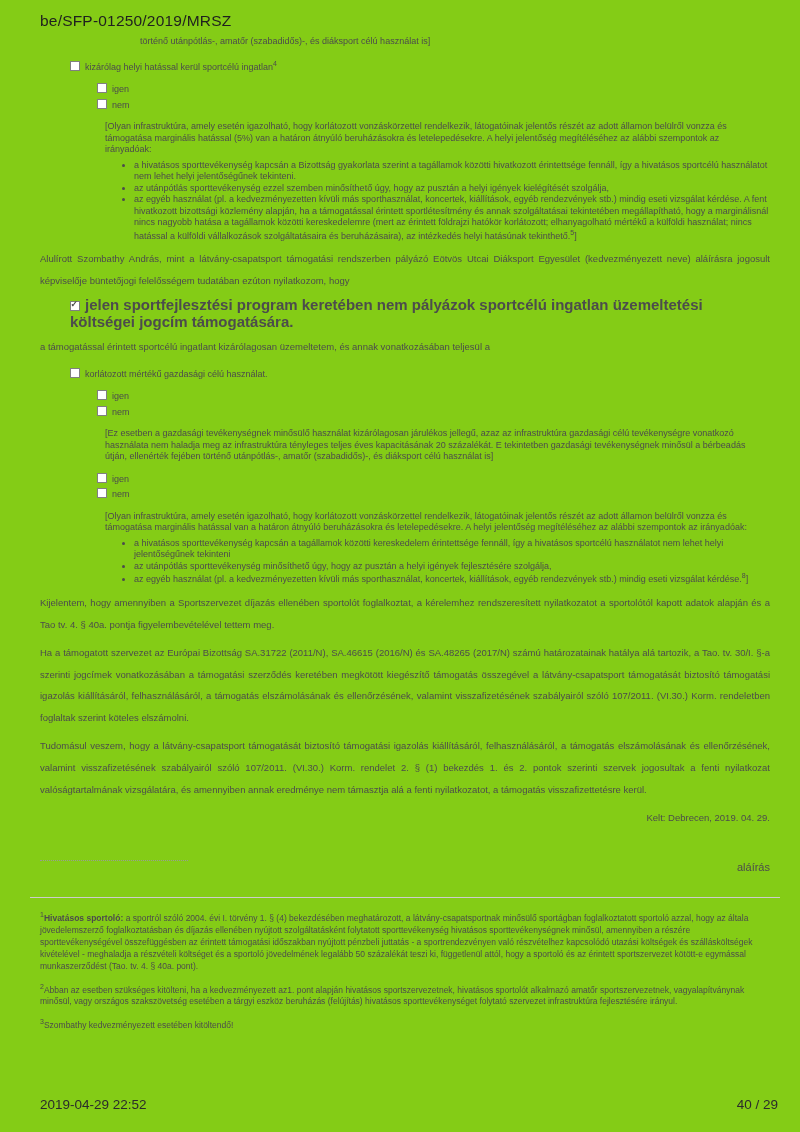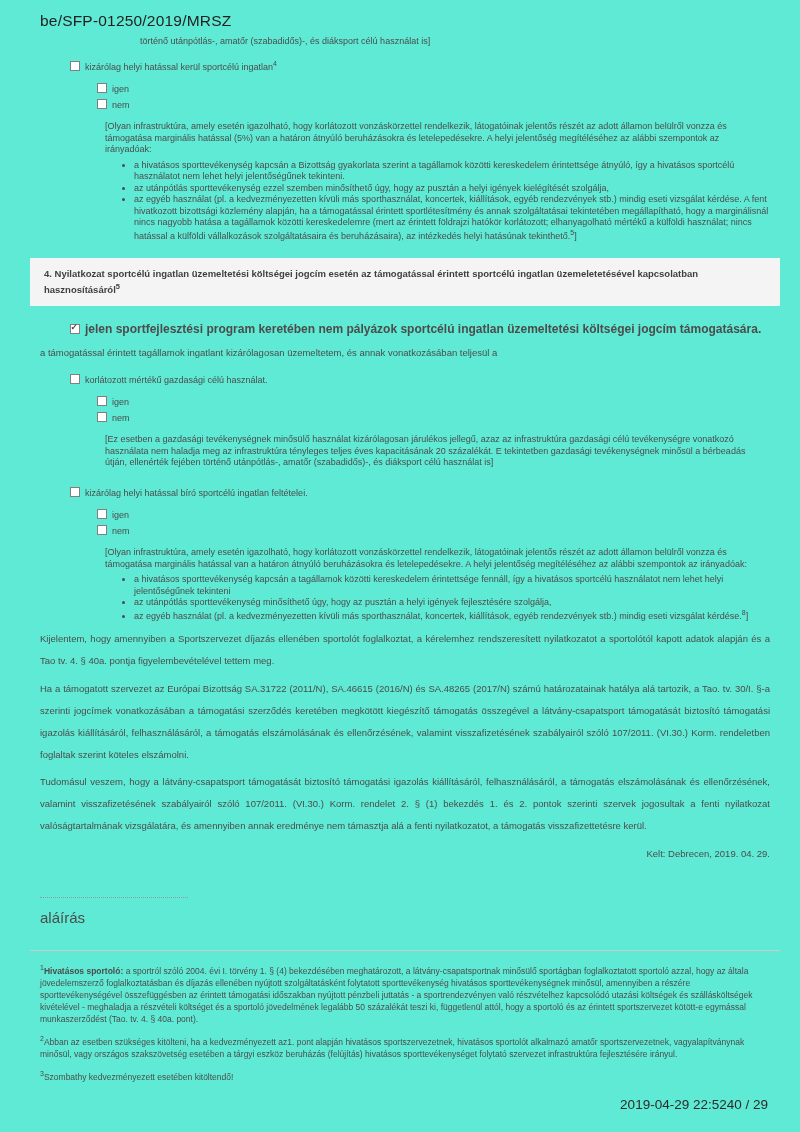--- a/index.html
+++ b/index.html
@@ -4,7 +4,7 @@
 <style>
   html,body { margin:0; padding:0; background:#fff; }
   .page {
-    width:800px; height:1132px; position:relative; background:#5eead4;
+    width:800px; height:1132px; position:relative; background:#84cc16;
     font-family:"Liberation Sans", sans-serif; color:#4c4c4c;
     box-sizing:border-box; padding:12px 30px 0 40px; overflow:hidden;
   }

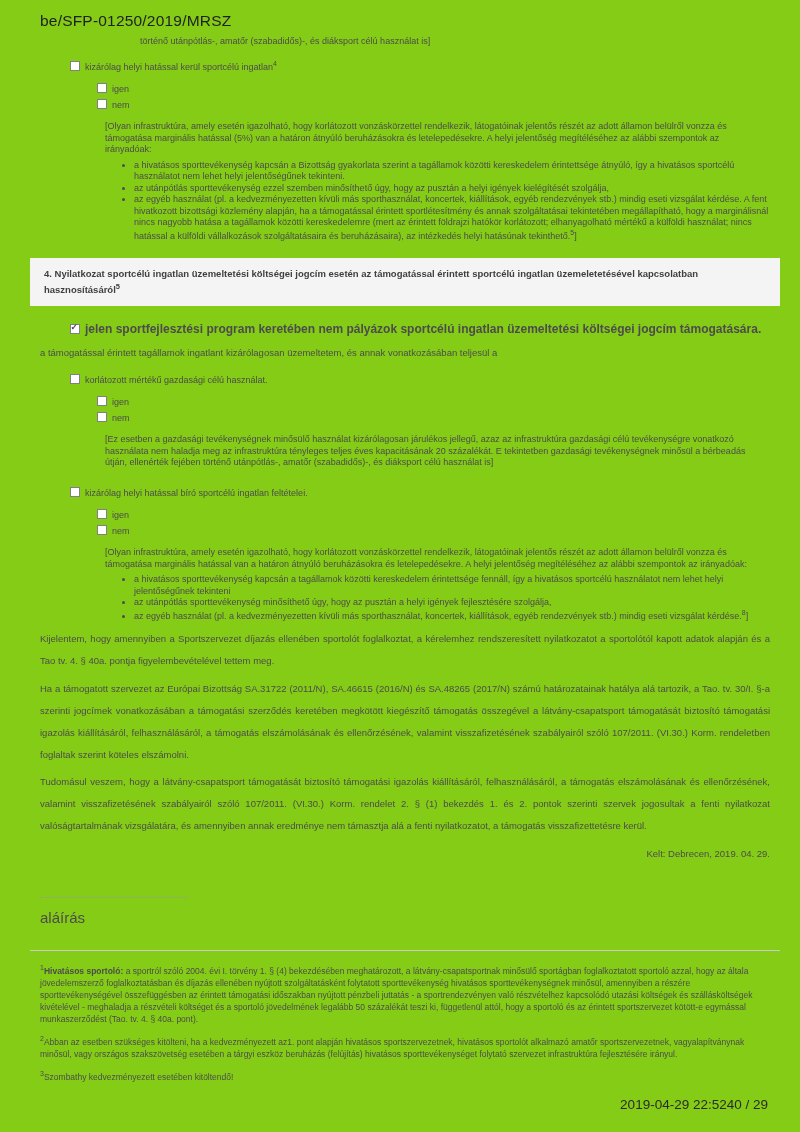--- a/index.html
+++ b/index.html
@@ -71,7 +71,7 @@
   <div class="info s">[Olyan infrastruktúra, amely esetén igazolható, hogy korlátozott vonzáskörzettel rendelkezik, látogatóinak jelentős részét az adott államon belülről vonzza és támogatása marginális hatással (5%) van a határon átnyúló beruházásokra és letelepedésekre. A helyi jelentőség megítéléséhez az alábbi szempontok az irányadóak:</div>
 
   <ul class="blt s">
-    <li>a hivatásos sporttevékenység kapcsán a Bizottság gyakorlata szerint a tagállamok közötti kereskedelem érintettsége átnyúló, így a hivatásos sportcélú használatot nem lehet helyi jelentőségűnek tekinteni.</li>
+    <li>a hivatásos sporttevékenység kapcsán a Bizottság gyakorlata szerint a tagállamok közötti hivatkozott érintettsége fennáll, így a hivatásos sportcélú használatot nem lehet helyi jelentőségűnek tekinteni.</li>
     <li>az utánpótlás sporttevékenység ezzel szemben minősíthető úgy, hogy az pusztán a helyi igények kielégítését szolgálja,</li>
     <li><span>az egyéb használat (pl. a kedvezményezetten kívüli más sporthasználat, koncertek, kiállítások, egyéb rendezvények stb.) mindig eseti vizsgálat kérdése. A fent hivatkozott bizottsági közlemény alapján, ha a támogatással érintett sportlétesítmény és annak szolgáltatásai tekintetében megállapítható, hogy a marginálisnál nincs nagyobb hatása a tagállamok közötti kereskedelemre (mert az érintett földrajzi hatókör korlátozott; elhanyagolható mértékű a külföldi használat; nincs hatással a külföldi vállalkozások szolgáltatásaira és beruházásaira), az intézkedés helyi hatásúnak tekinthető.</span><sup>5</sup><span>]</span></li>
   </ul>

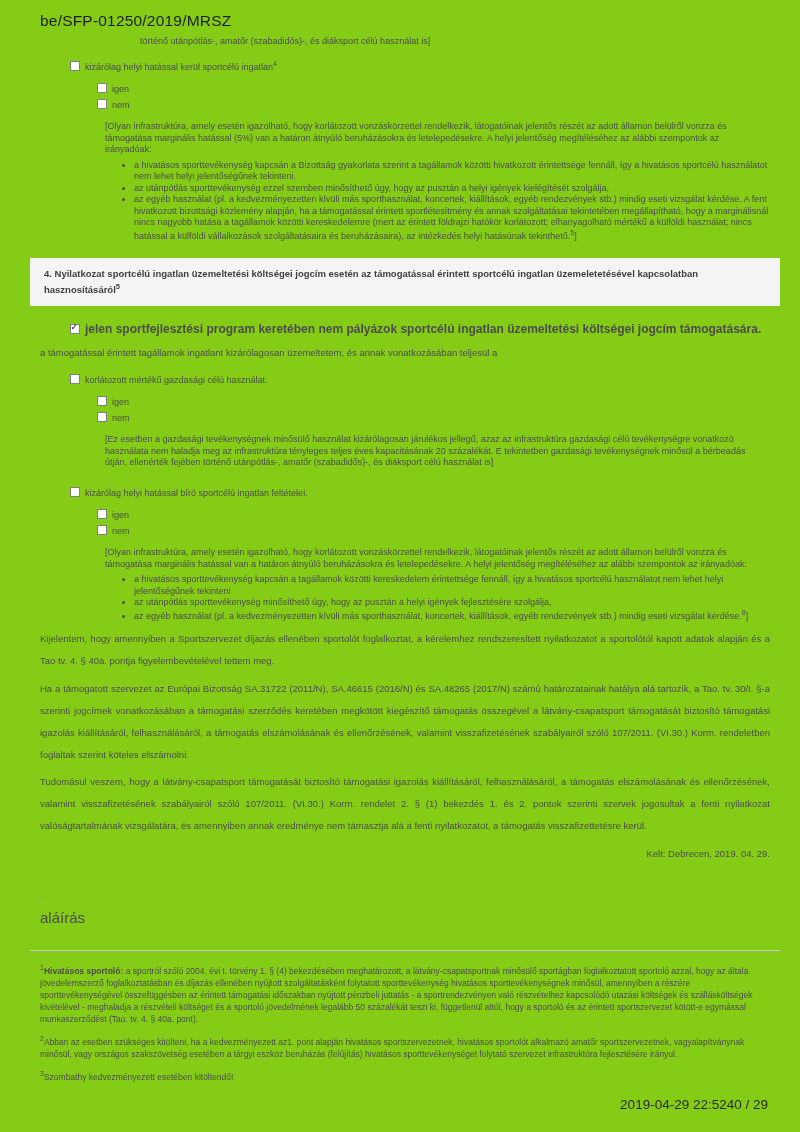--- a/index.html
+++ b/index.html
@@ -80,6 +80,7 @@
     <span>4. Nyilatkozat sportcélú ingatlan üzemeltetési költségei jogcím esetén az támogatással érintett sportcélú ingatlan üzemeletetésével kapcsolatban hasznosításáról</span><sup>5</sup>
   </div>
 
+  <p class="p">Alulírott Szombathy András, mint a látvány-csapatsport támogatási rendszerben pályázó Eötvös Utcai Diáksport Egyesület (kedvezményezett neve) aláírásra jogosult képviselője büntetőjogi felelősségem tudatában ezúton nyilatkozom, hogy</p>
 
   <div class="row lvl1 decl bold">
     <span class="cb checked"></span><span>jelen sportfejlesztési program keretében nem pályázok sportcélú ingatlan üzemeltetési költségei jogcím támogatására.</span>

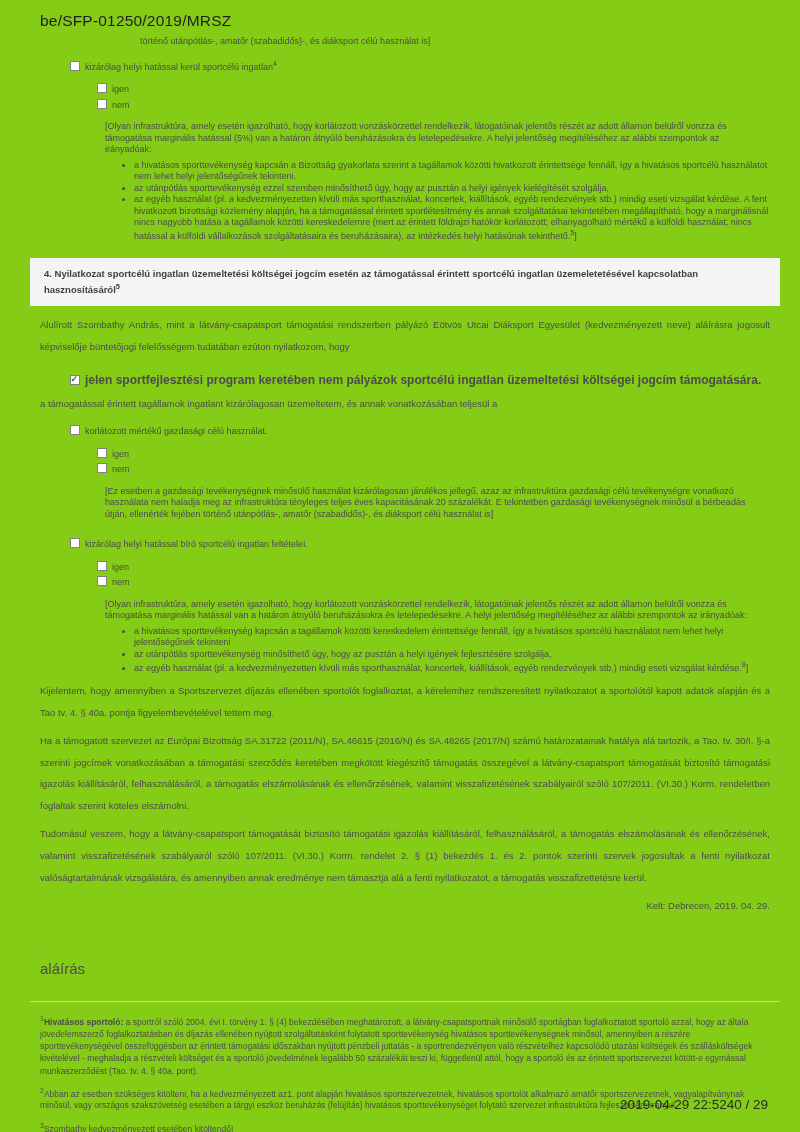--- a/index.html
+++ b/index.html
@@ -76,9 +76,6 @@
     <li><span>az egyéb használat (pl. a kedvezményezetten kívüli más sporthasználat, koncertek, kiállítások, egyéb rendezvények stb.) mindig eseti vizsgálat kérdése. A fent hivatkozott bizottsági közlemény alapján, ha a támogatással érintett sportlétesítmény és annak szolgáltatásai tekintetében megállapítható, hogy a marginálisnál nincs nagyobb hatása a tagállamok közötti kereskedelemre (mert az érintett földrajzi hatókör korlátozott; elhanyagolható mértékű a külföldi használat; nincs hatással a külföldi vállalkozások szolgáltatásaira és beruházásaira), az intézkedés helyi hatásúnak tekinthető.</span><sup>5</sup><span>]</span></li>
   </ul>
 
-  <div class="sec-head">
-    <span>4. Nyilatkozat sportcélú ingatlan üzemeltetési költségei jogcím esetén az támogatással érintett sportcélú ingatlan üzemeletetésével kapcsolatban hasznosításáról</span><sup>5</sup>
-  </div>
 
   <p class="p">Alulírott Szombathy András, mint a látvány-csapatsport támogatási rendszerben pályázó Eötvös Utcai Diáksport Egyesület (kedvezményezett neve) aláírásra jogosult képviselője büntetőjogi felelősségem tudatában ezúton nyilatkozom, hogy</p>
 

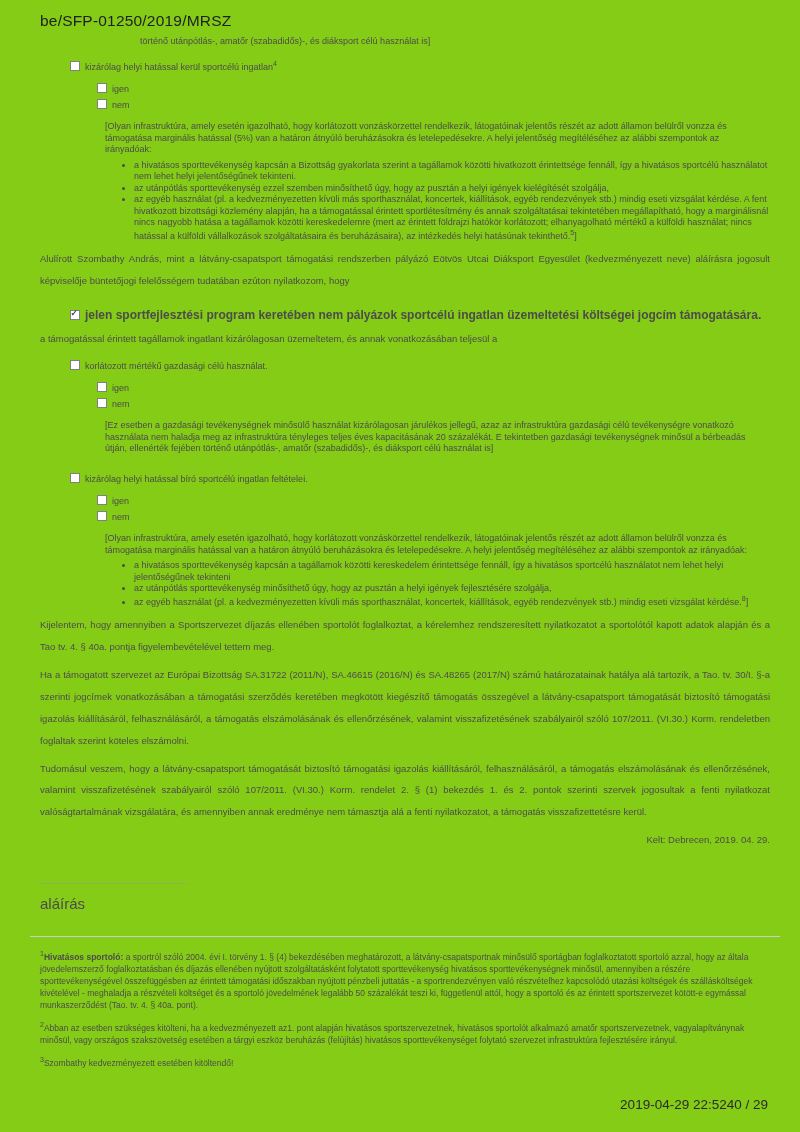--- a/index.html
+++ b/index.html
@@ -28,7 +28,7 @@
   .p { font-size:9.5px; line-height:2.3; text-align:justify; margin:6px 0 0 0; }
   .p.nojust { text-align:right; }
   .bold { font-weight:700; }
-  .decl { font-size:12px; margin-top:16px; }
+  .decl { font-size:15px; margin-top:4px; }
   .cb {
     display:inline-block; width:8px; height:8px; border:1px solid #808080;
     background:#fff; margin-right:5px; vertical-align:-1px; position:relative;

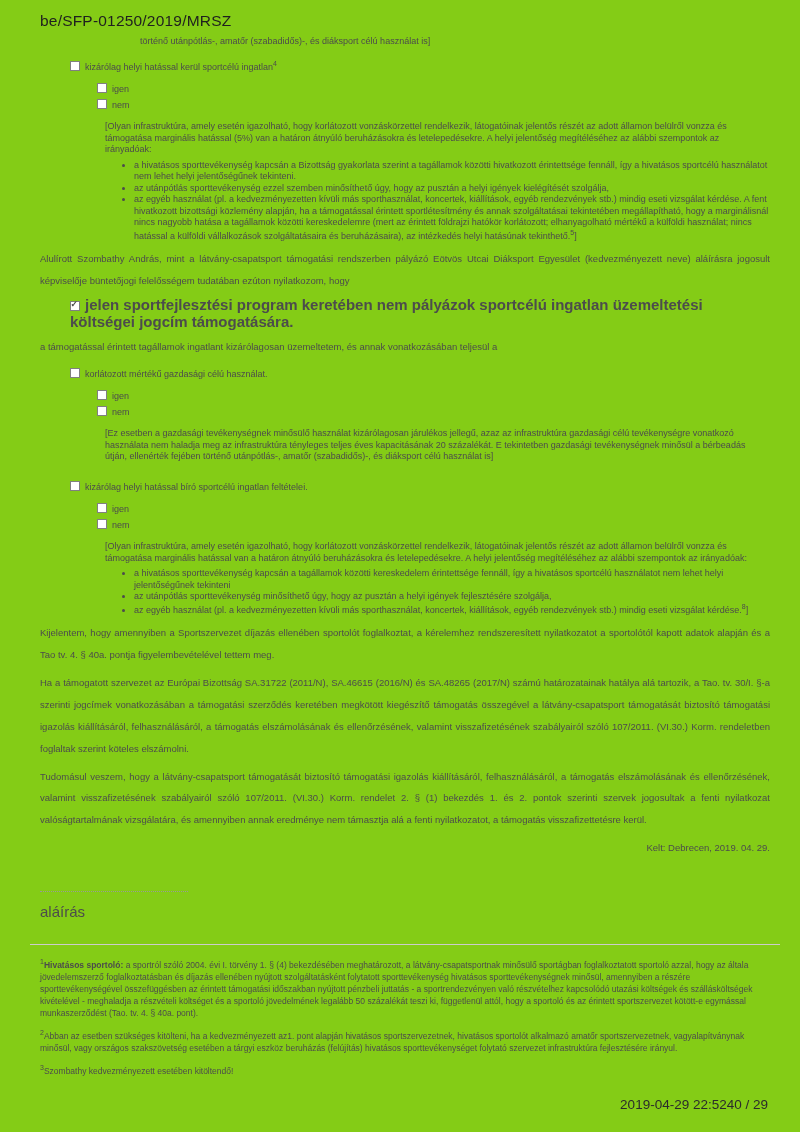--- a/index.html
+++ b/index.html
@@ -83,7 +83,7 @@
     <span class="cb checked"></span><span>jelen sportfejlesztési program keretében nem pályázok sportcélú ingatlan üzemeltetési költségei jogcím támogatására.</span>
   </div>
 
-  <p class="p">a támogatással érintett tagállamok ingatlant kizárólagosan üzemeltetem, és annak vonatkozásában teljesül a</p>
+  <p class="p">a támogatással érintett sportcélú ingatlant kizárólagosan üzemeltetem, és annak vonatkozásában teljesül a</p>
 
   <div class="row lvl1 s mt10">
     <span class="cb"></span><span>korlátozott mértékű gazdasági célú használat.</span>

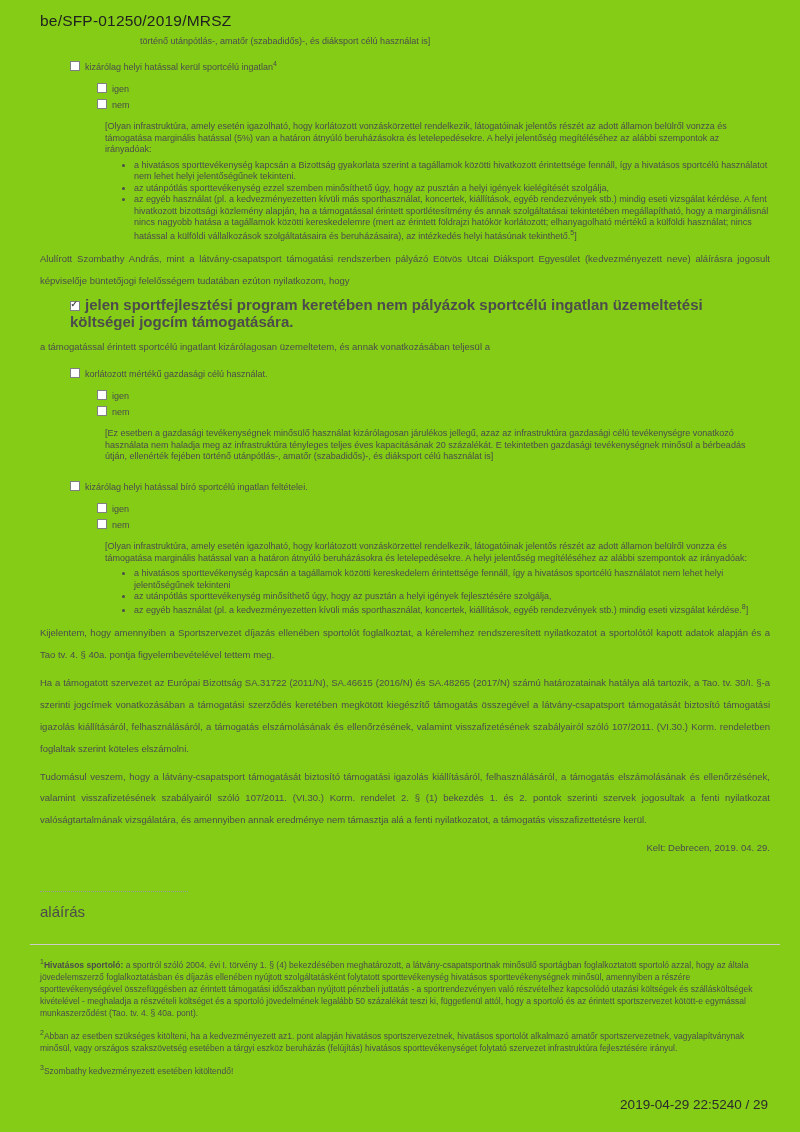--- a/index.html
+++ b/index.html
@@ -98,9 +98,6 @@
 
   <div class="info s">[Ez esetben a gazdasági tevékenységnek minősülő használat kizárólagosan járulékos jellegű, azaz az infrastruktúra gazdasági célú tevékenységre vonatkozó használata nem haladja meg az infrastruktúra tényleges teljes éves kapacitásának 20 százalékát. E tekintetben gazdasági tevékenységnek minősül a bérbeadás útján, ellenérték fejében történő utánpótlás-, amatőr (szabadidős)-, és diáksport célú használat is]</div>
 
-  <div class="row lvl1 s mt18">
-    <span class="cb"></span><span>kizárólag helyi hatással bíró sportcélú ingatlan feltételei.</span>
-  </div>
 
   <div class="row lvl2 s mt10">
     <span class="cb"></span><span>igen</span>

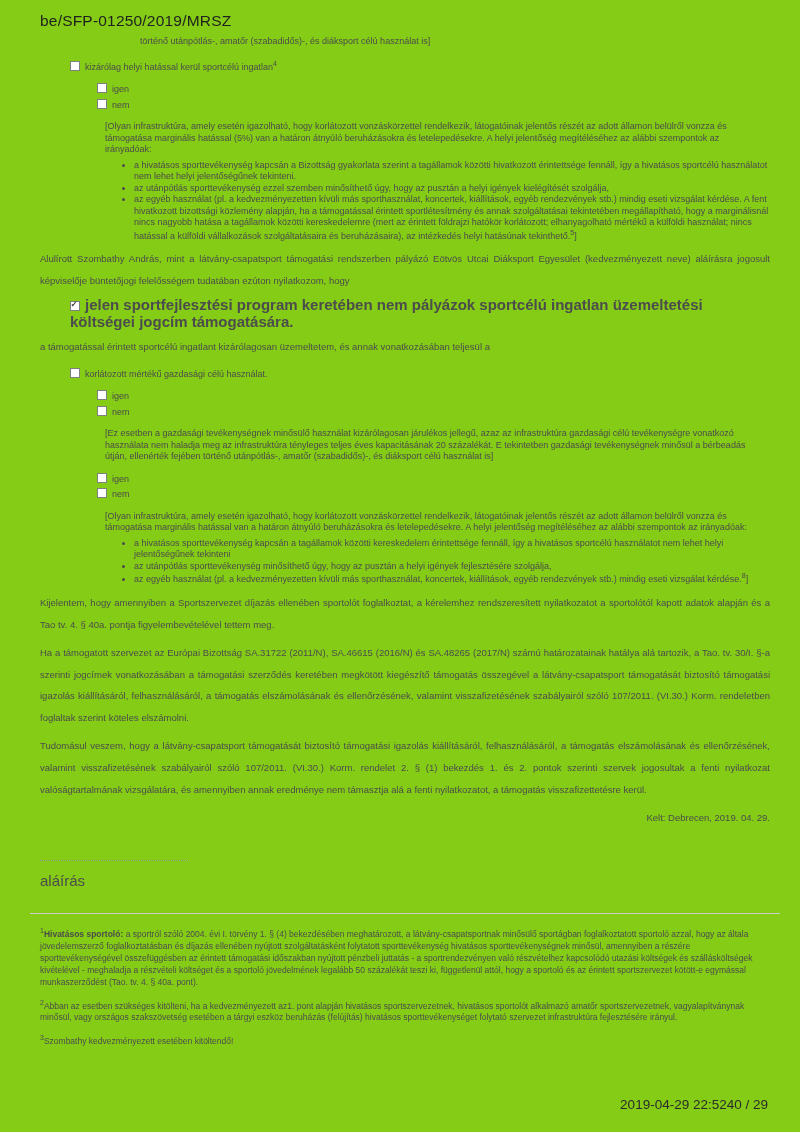--- a/index.html
+++ b/index.html
@@ -39,7 +39,7 @@
   }
   sup { font-size:7px; }
   .sig-line { width:148px; border-bottom:1px dotted #999; height:8px; margin-top:24px; }
-  .sig-label { font-size:15px; margin-top:11px; }
+  .sig-label { font-size:11px; margin-top:0;text-align:right; }
   .rule { border:0; border-top:1px solid #ccc; margin:24px -10px 12px -10px; }
   .fn { font-size:8.5px; line-height:1.42; margin:0 0 9px 0; text-align:left; }
   .fn sup { font-size:7px; }

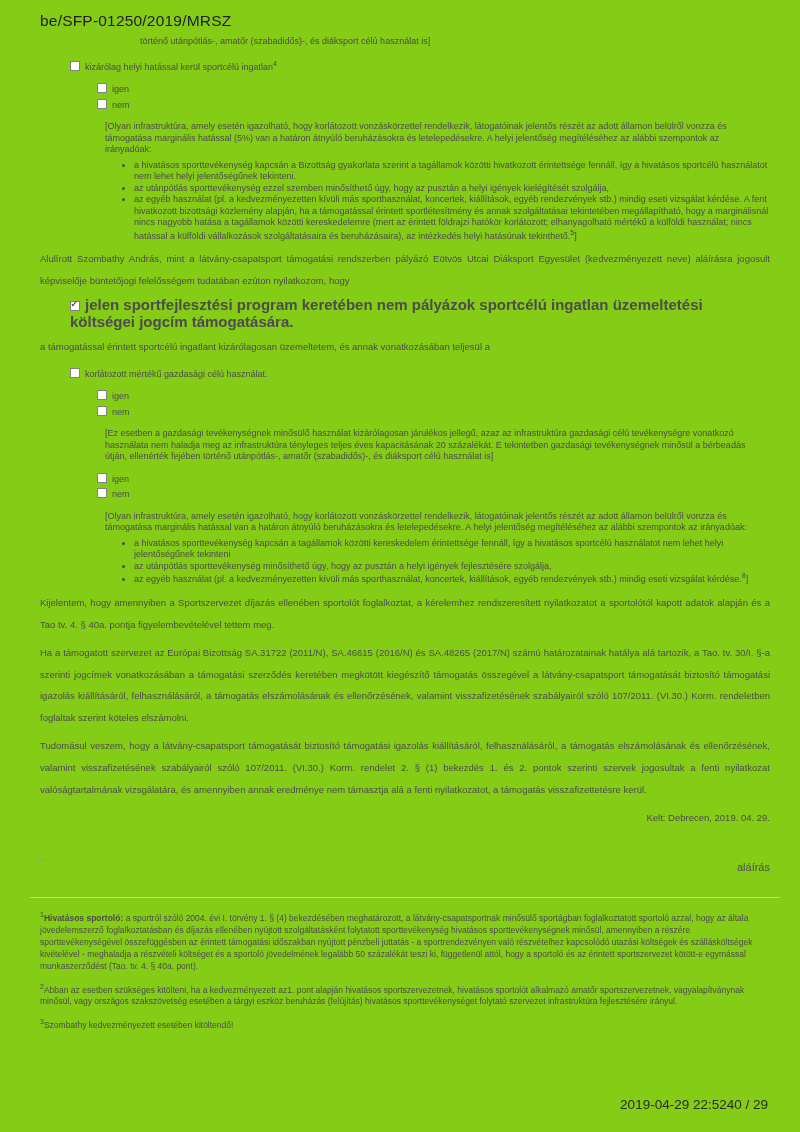--- a/index.html
+++ b/index.html
@@ -44,8 +44,8 @@
   .fn { font-size:8.5px; line-height:1.42; margin:0 0 9px 0; text-align:left; }
   .fn sup { font-size:7px; }
   .footer {
-    position:absolute; left:40px; right:32px; bottom:20px;
-    display:flex; justify-content:flex-end; font-size:13.5px; color:#2b2b2b;margin-left:32px;
+    position:absolute; left:40px; right:22px; bottom:20px;
+    display:flex; justify-content:space-between; font-size:13.5px; color:#2b2b2b;
   }
 </style>
 </head>

